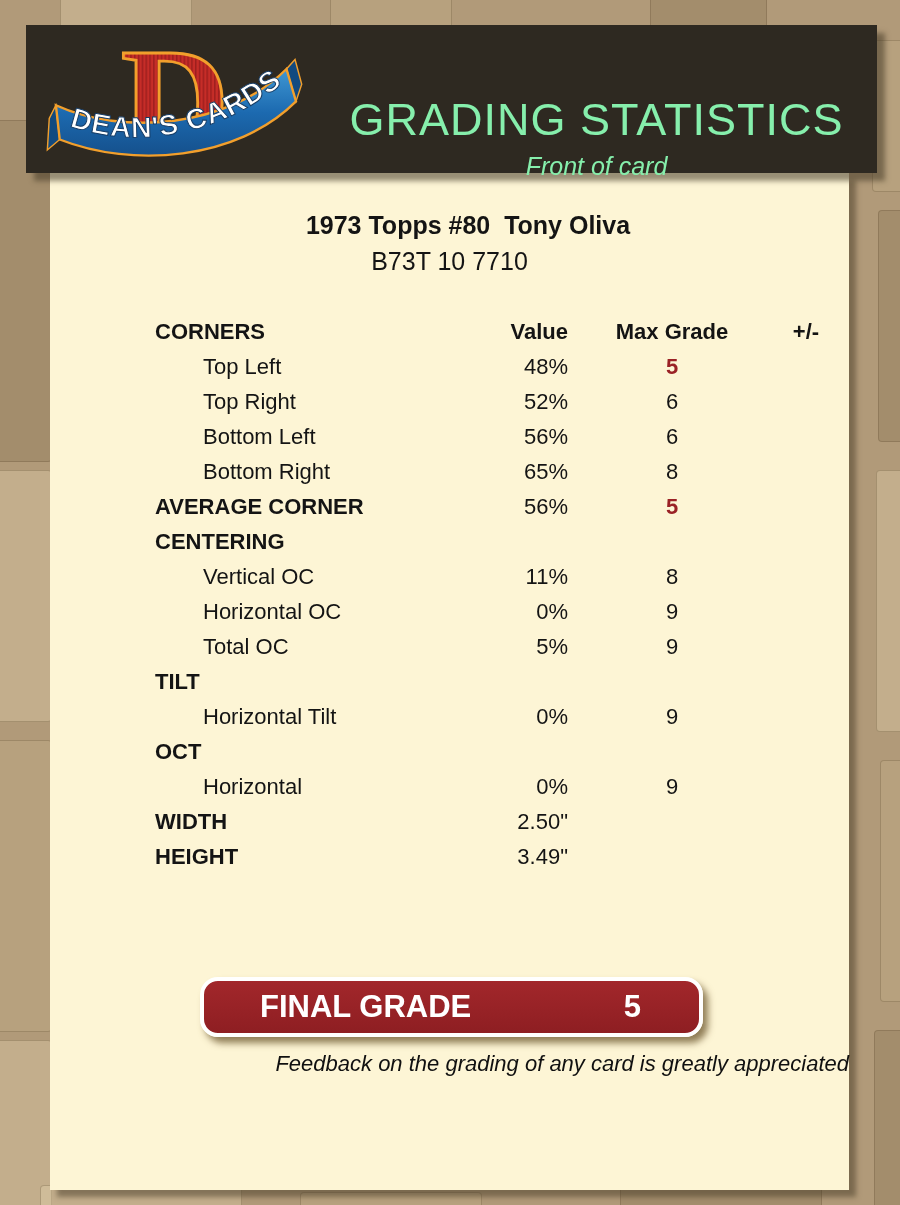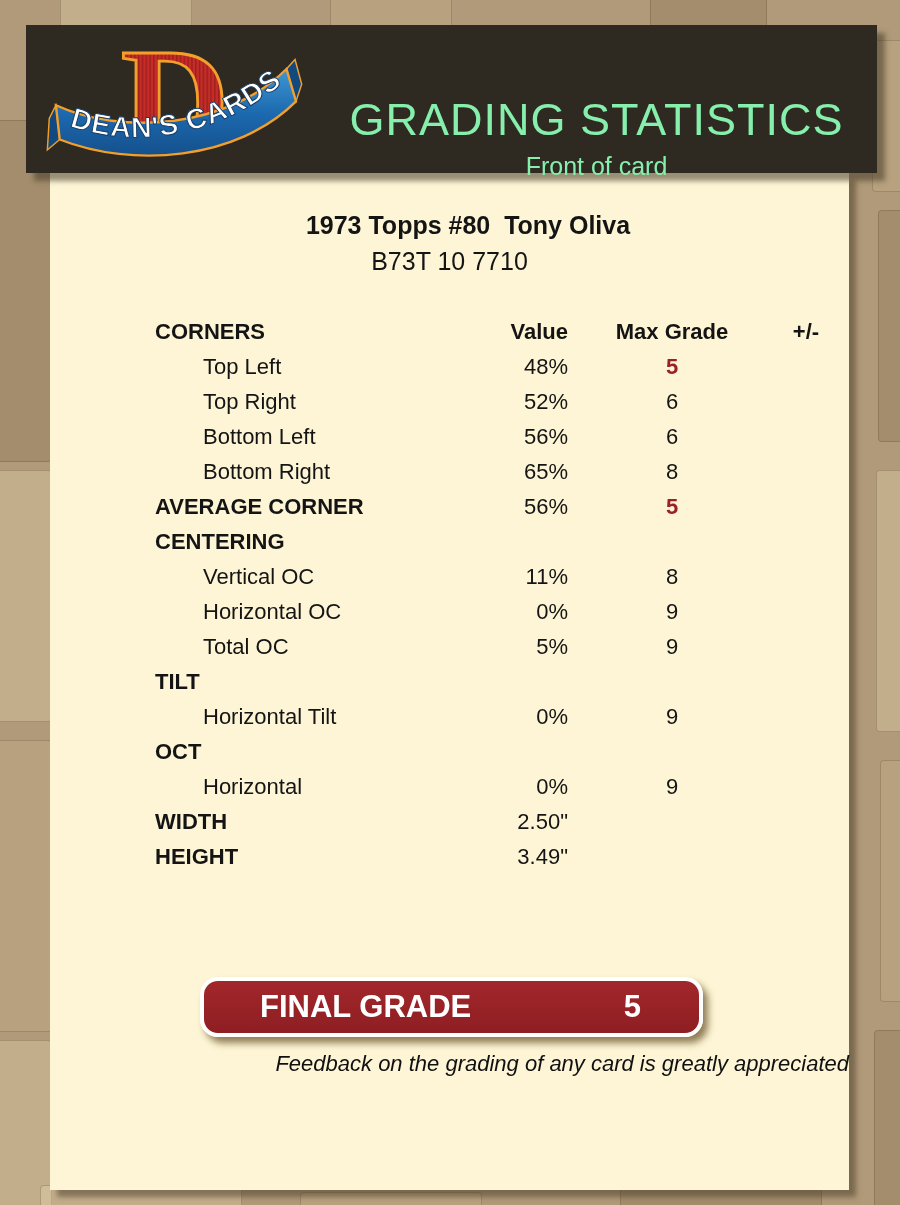--- a/index.html
+++ b/index.html
@@ -23,7 +23,7 @@
   .logo{position:absolute;left:20px;top:4px;}
   .header-titles{position:absolute;left:300px;right:10px;top:54px;text-align:center;color:#86efac;margin-top:16px;}
   .header-title{font-size:45px;line-height:50px;letter-spacing:1px;font-weight:normal;margin:0;}
-  .header-subtitle{font-size:25px;line-height:34px;font-weight:normal;margin:0;margin-top:4px;}
+  .header-subtitle{font-size:25px;line-height:34px;font-weight:normal;margin:0;margin-top:4px;font-style:italic;}
   
   .panel{
     position:absolute;left:50px;top:173px;width:799px;height:1017px;

